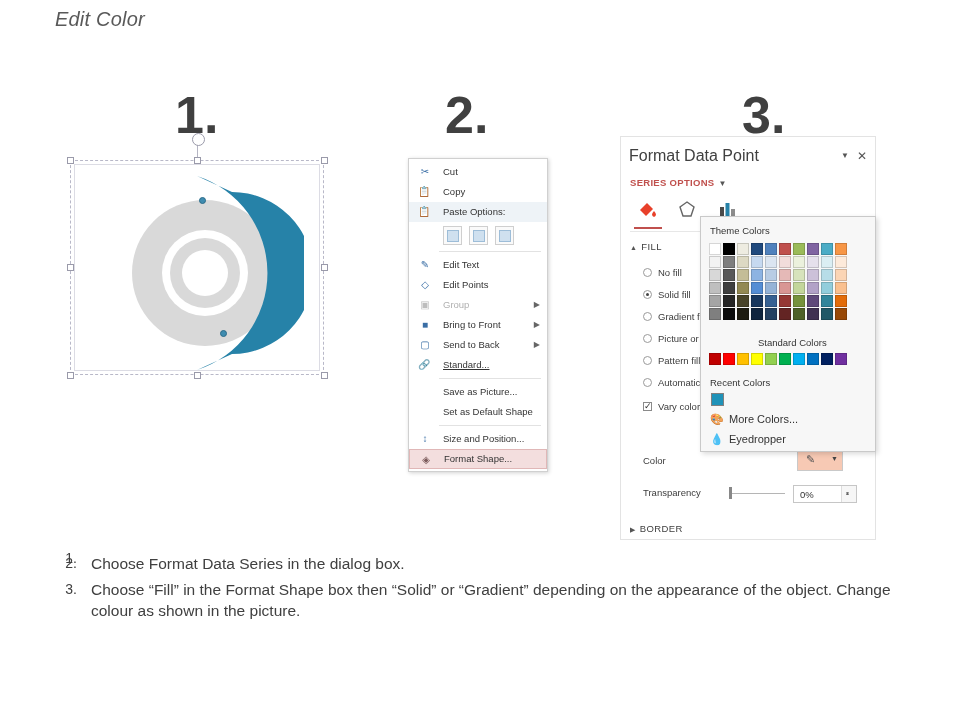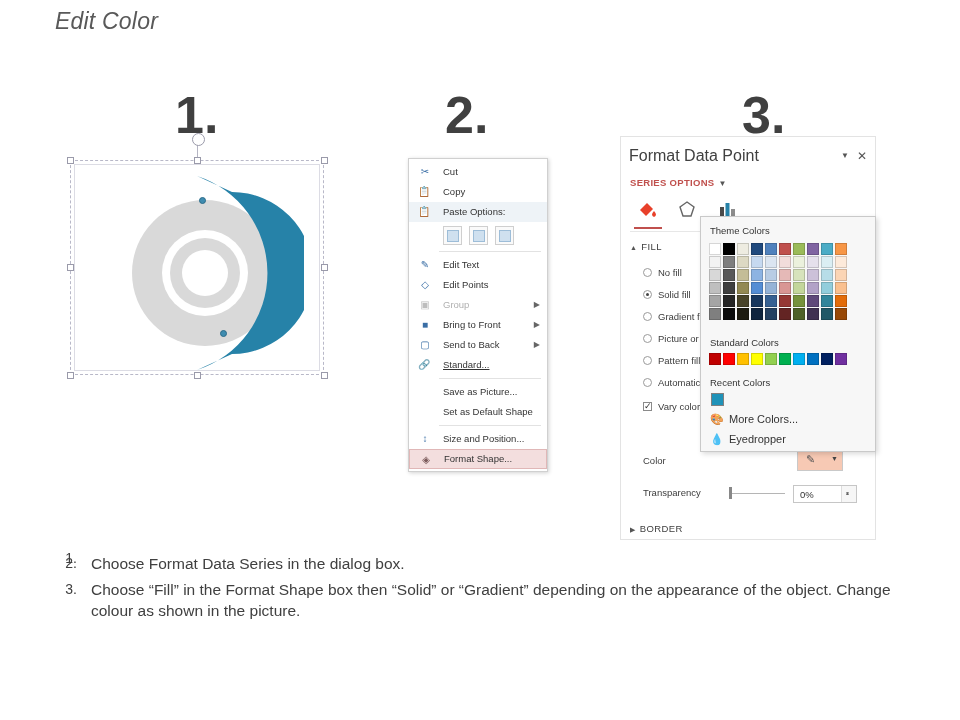--- a/index.html
+++ b/index.html
@@ -21,7 +21,7 @@
     position: absolute;
     left: 55px;
     top: 8px;
-    font-size: 23px;
+    font-size: 20px;
     font-style: italic;
     color: #595959;
     font-family: "Liberation Sans", sans-serif;

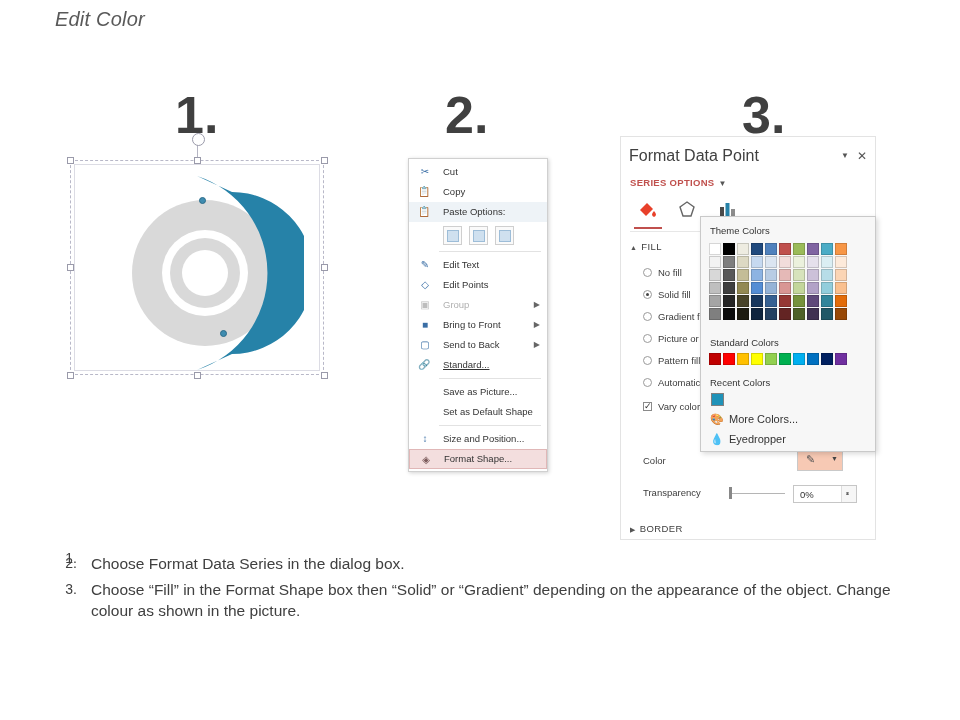--- a/index.html
+++ b/index.html
@@ -738,7 +738,7 @@
       <div class="sw" style="background: rgb(151, 72, 6);"></div>
     </div>
 
-  <div class="picker-label" style="top:120px;">Standard Colors</div>
+  <div class="picker-label" style="top:120px;margin-left:48px;">Standard Colors</div>
   <div class="swatch-grid" id="standard-grid" style="left:8px; top:136px; grid-template-columns:repeat(10,13px);">
       <div class="sw" style="background: rgb(192, 0, 0);"></div>
       <div class="sw" style="background: rgb(255, 0, 0);"></div>

